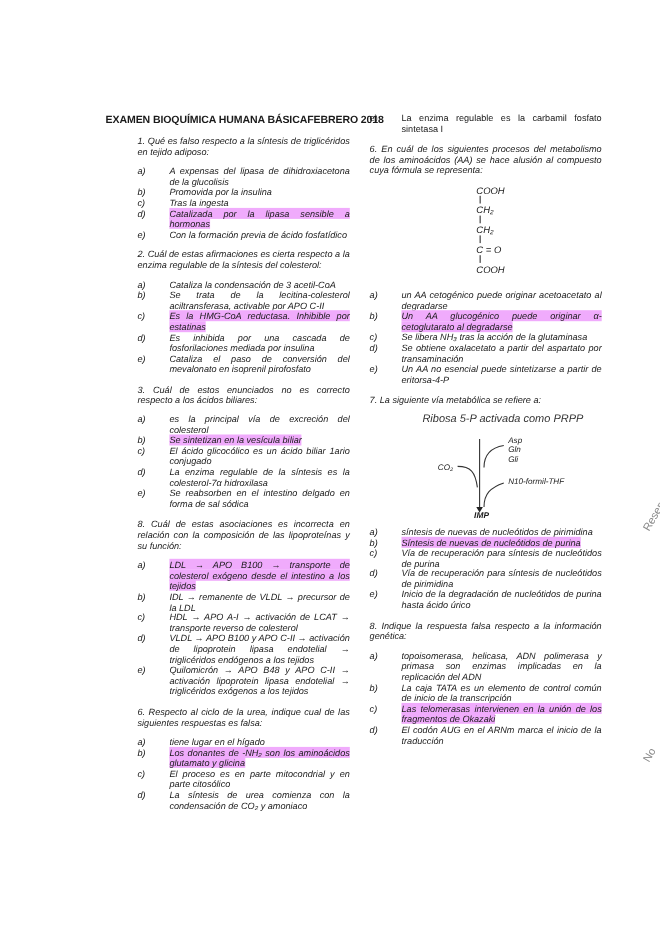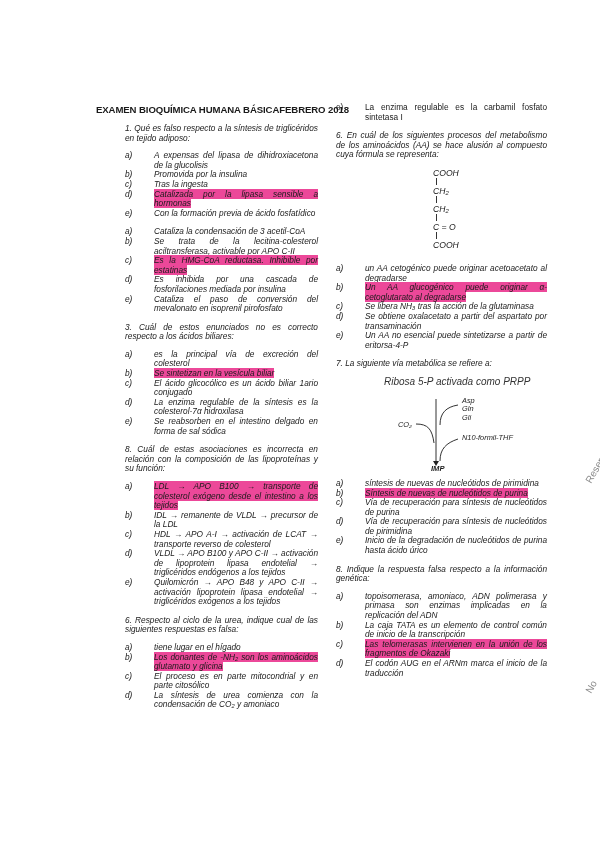--- a/index.html
+++ b/index.html
@@ -19,7 +19,7 @@
   .opt { display: flex; align-items: flex-start; }
   .opt-letter { width: 13px; flex: 0 0 13px; }
   .opt-text { flex: 1; text-align: justify; padding-left: 16px; }
-  .hl { background: #ec4899; }
+  .hl { background: #f0abfc; }
   .formula {
     margin: 4px 0 8px 97px; font-size: 8.6px; line-height: 10px; position: relative; height: 88px;
   }

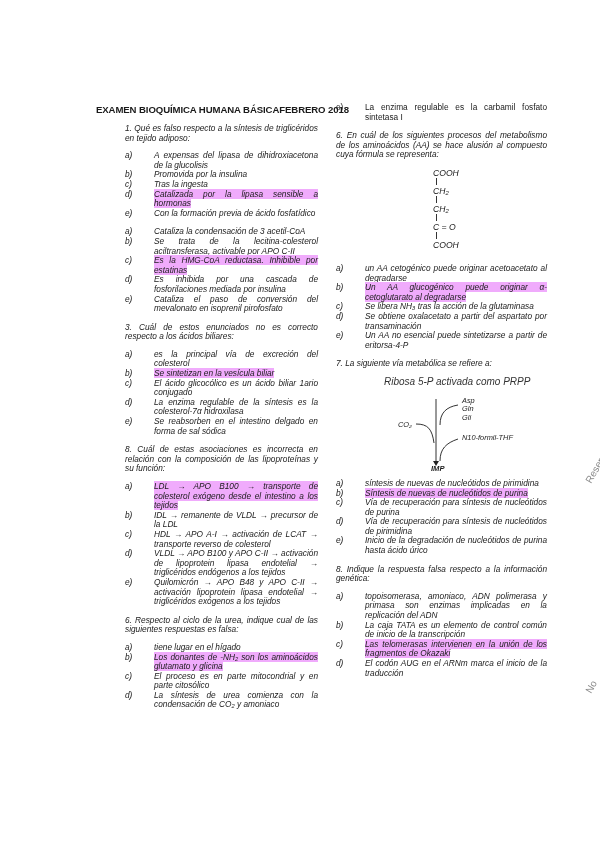--- a/index.html
+++ b/index.html
@@ -63,6 +63,7 @@
       </ul>
     </div>
     <div class="q">
+      <div class="q-stem">2. Cuál de estas afirmaciones es cierta respecto a la enzima regulable de la síntesis del colesterol:</div>
       <ul class="opts">
         <li class="opt">
           <span class="opt-letter">a)</span>

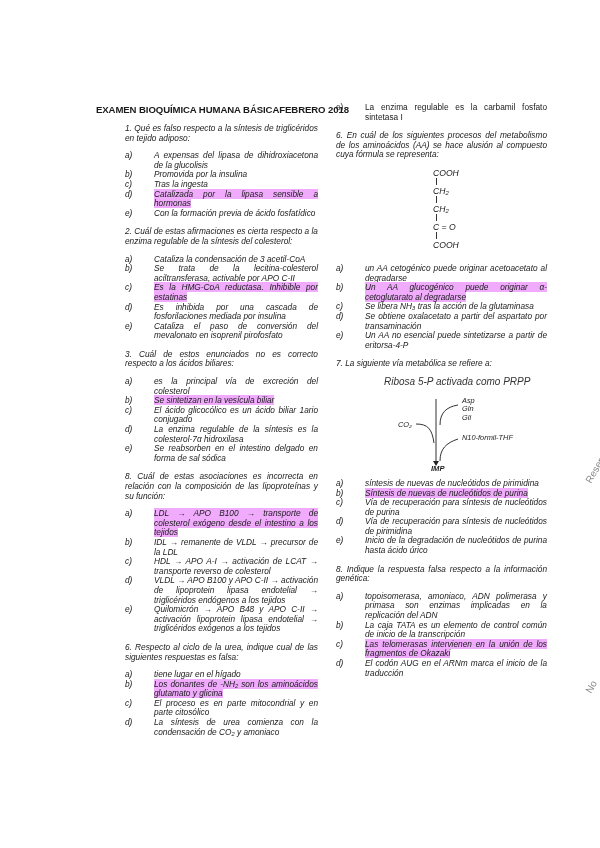--- a/index.html
+++ b/index.html
@@ -254,7 +254,7 @@
     <ul class="opts" id="q8-opts">
         <li class="opt">
           <span class="opt-letter">a)</span>
-          <span class="opt-text"><span>topoisomerasa, amoniaco, ADN polimerasa y primasa son enzimas implicadas en la replicación del ADN</span></span>
+          <span class="opt-text"><span>topoisomerasa, helicasa, ADN polimerasa y primasa son enzimas implicadas en la replicación del ADN</span></span>
         </li>
         <li class="opt">
           <span class="opt-letter">b)</span>

